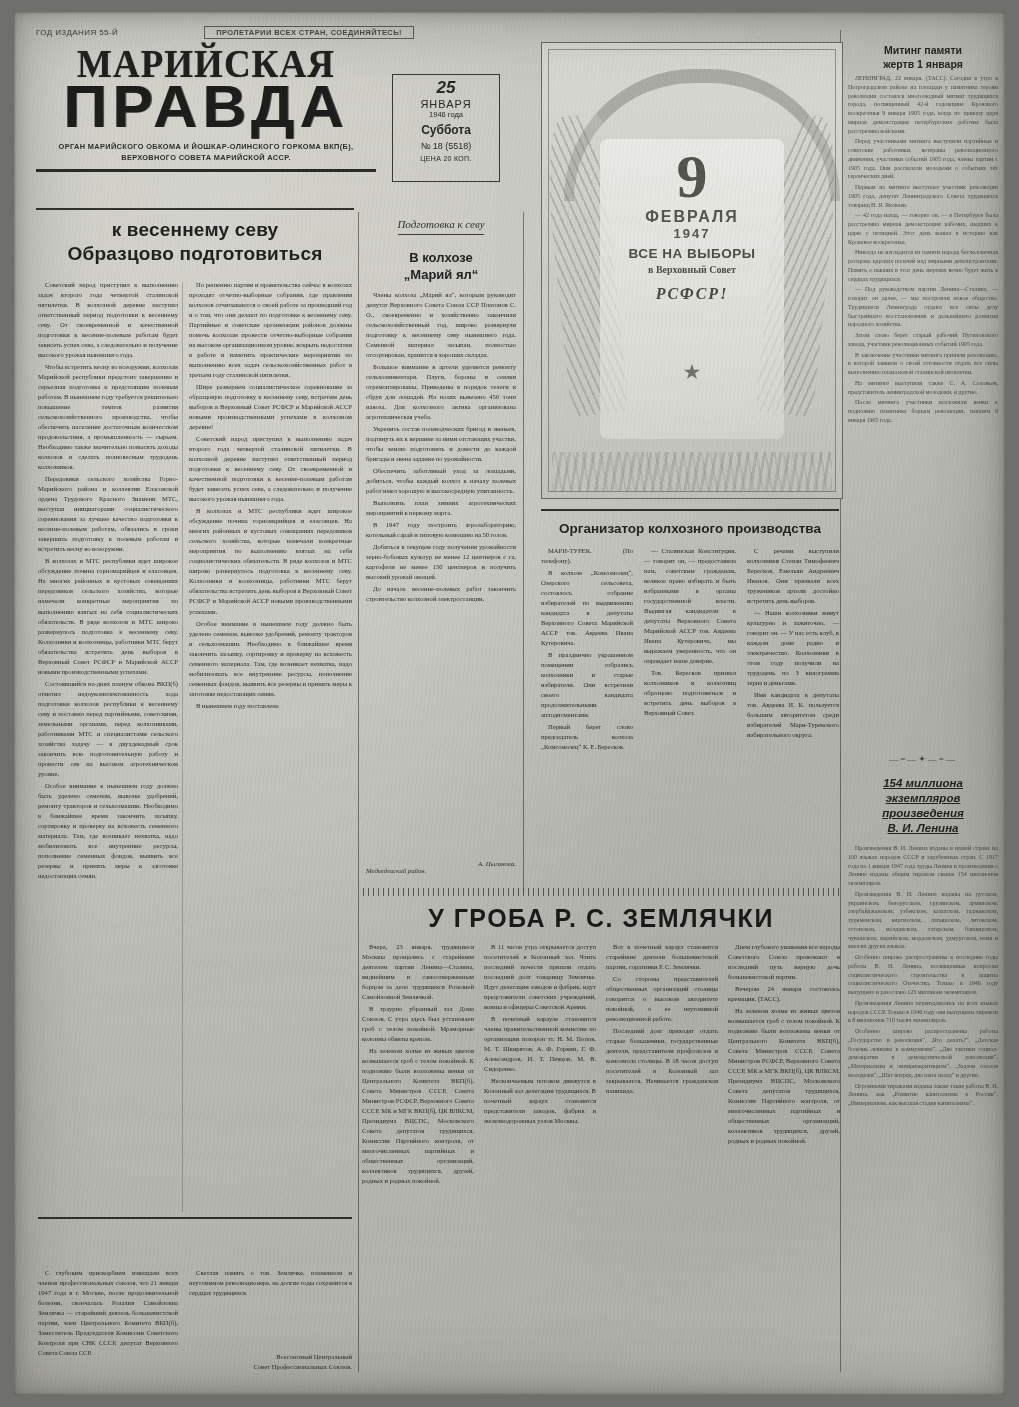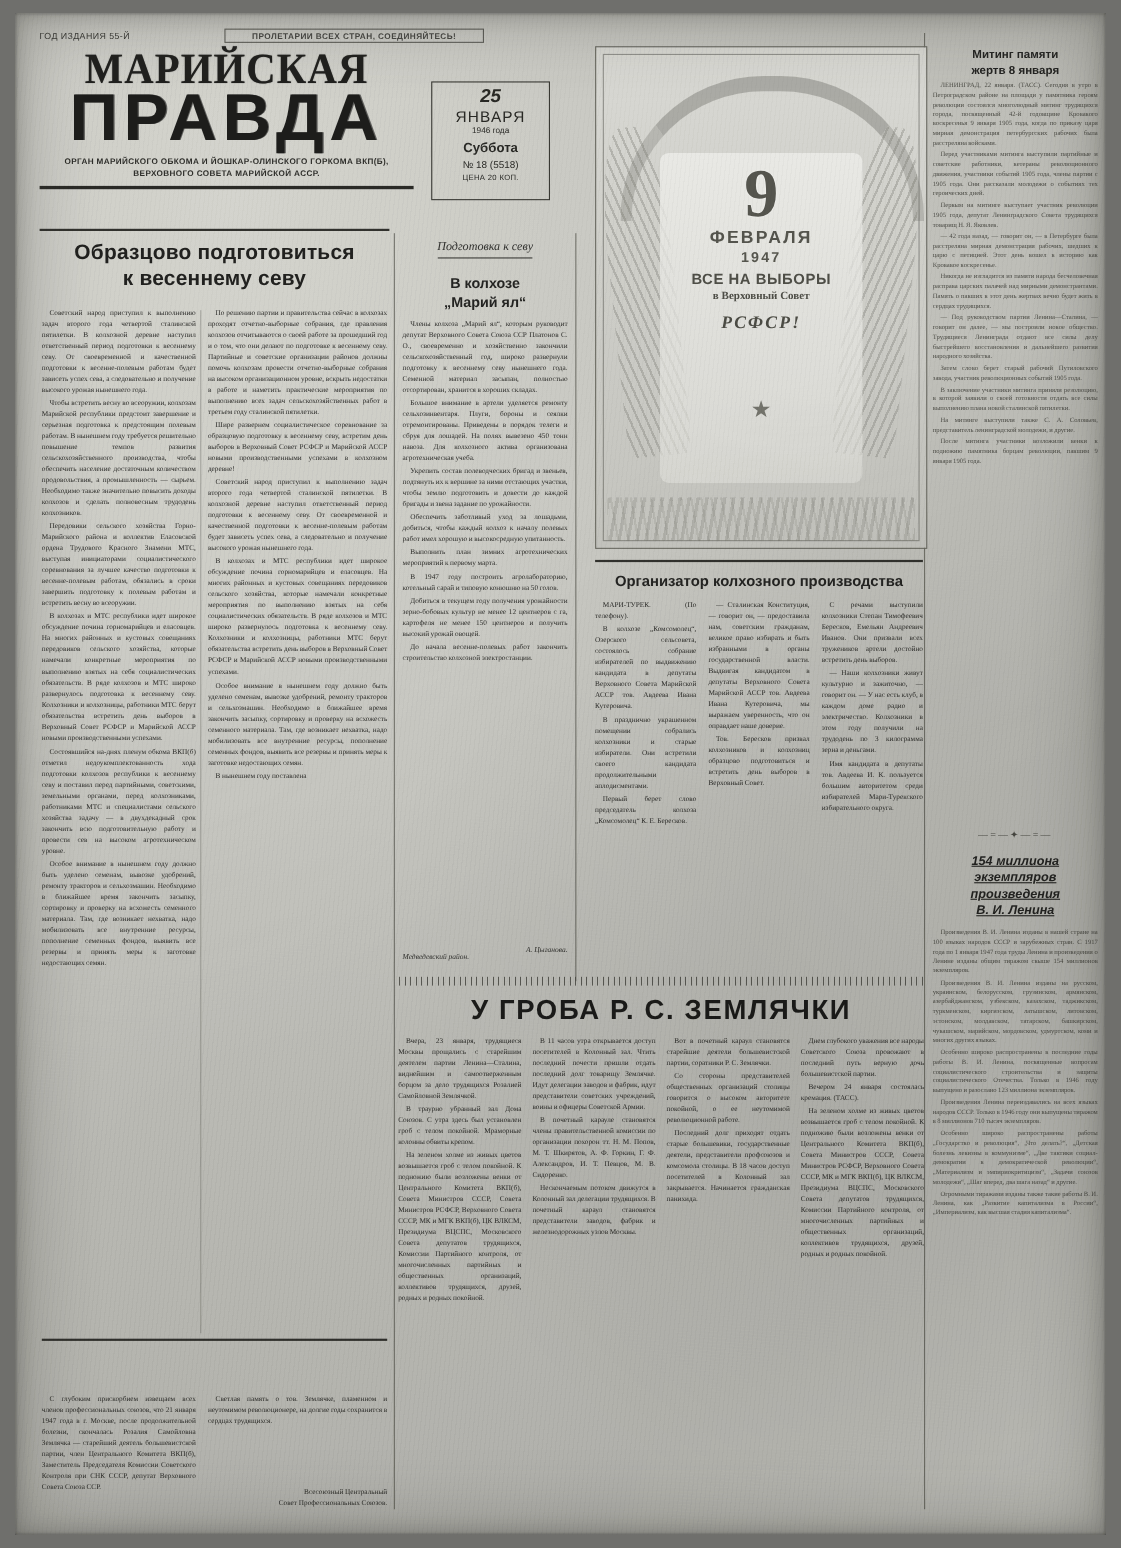--- a/index.html
+++ b/index.html
@@ -45,7 +45,7 @@
     text-transform:uppercase;font-family:"Liberation Sans",sans-serif;
   }
   .topstrip .slogan{
-    border:1px solid #55554f;padding:1px 24px;font-weight:700;font-size:7.5px;
+    border:1px solid #55554f;padding:1px 11px;font-weight:700;font-size:7.5px;
     opacity:.9;
   }
   

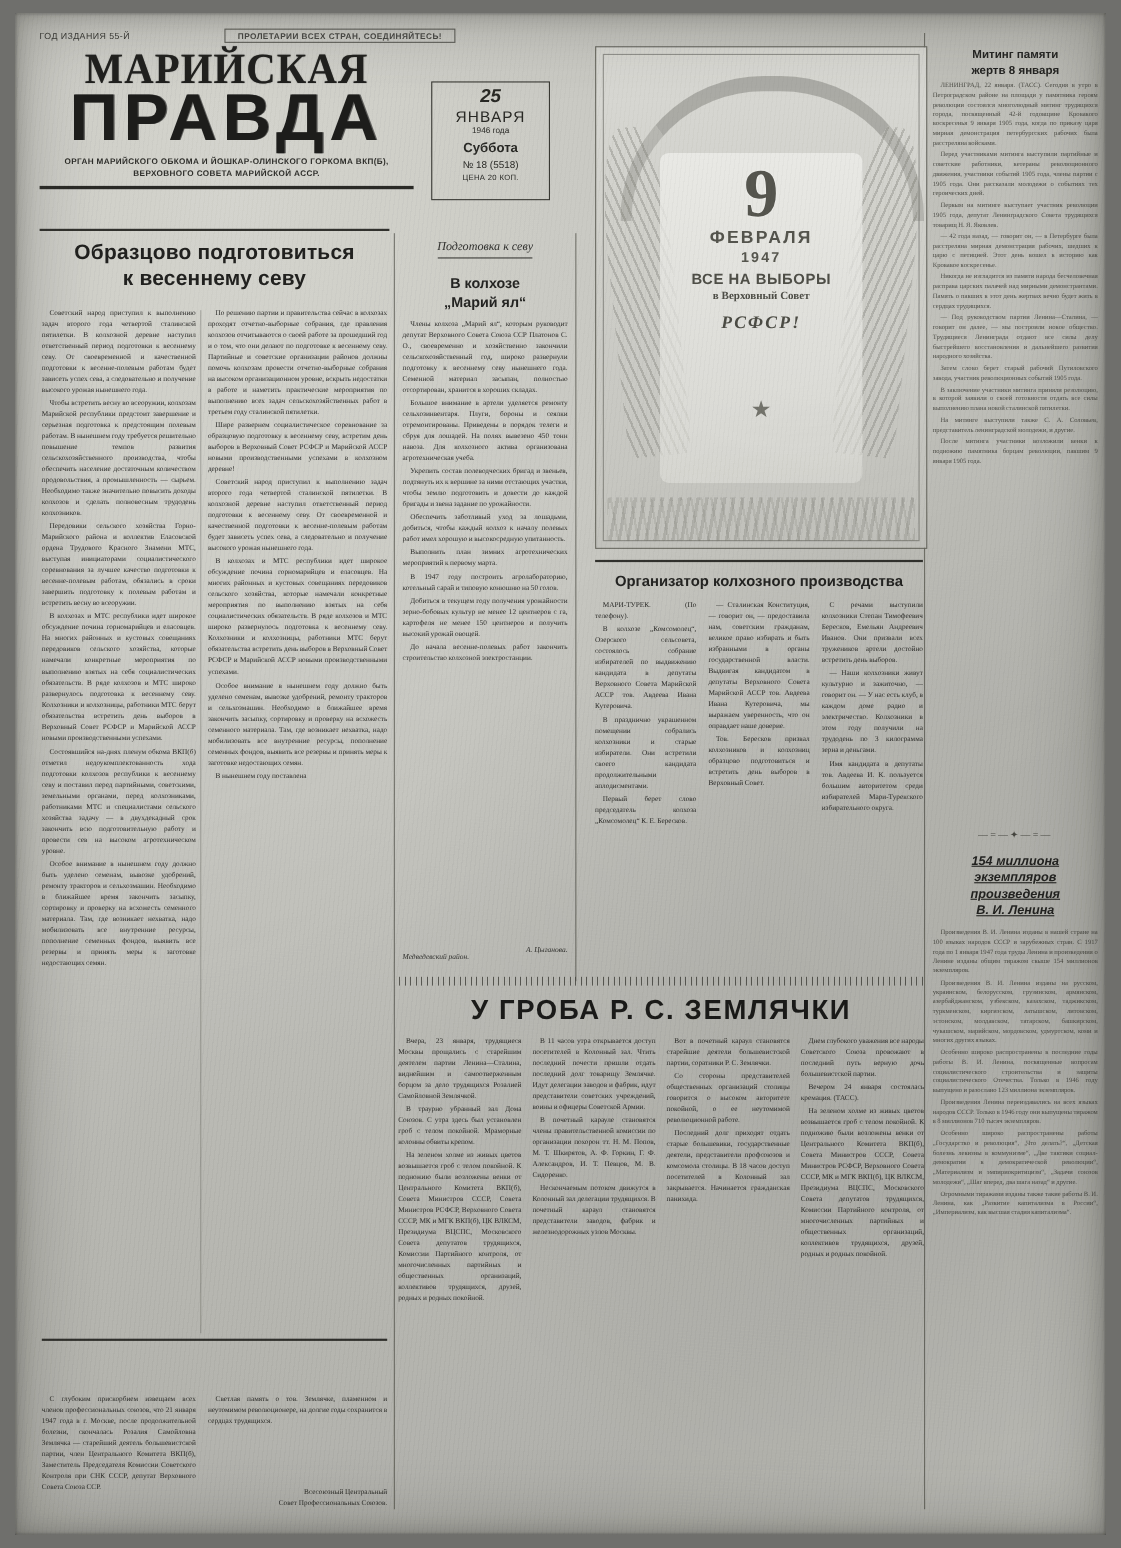--- a/index.html
+++ b/index.html
@@ -335,7 +335,7 @@
 
   <div class="hl-sm" style="position:absolute;left:834px;top:32px;width:150px;font-size:10.5px;">
     <div>Митинг памяти</div>
-    <div>жертв 8 января</div>
+    <div>жертв 1 января</div>
   </div>
   <div class="col tiny faint" style="left:834px;top:62px;width:150px;">
     <p>ЛЕНИНГРАД, 22 января. (ТАСС). Сегодня в утро в Петроградском районе на площади у памятника героям революции состоялся многолюдный митинг трудящихся города, посвященный 42-й годовщине Кровавого воскресенья 9 января 1905 года, когда по приказу царя мирная демонстрация петербургских рабочих была расстреляна войсками.</p>

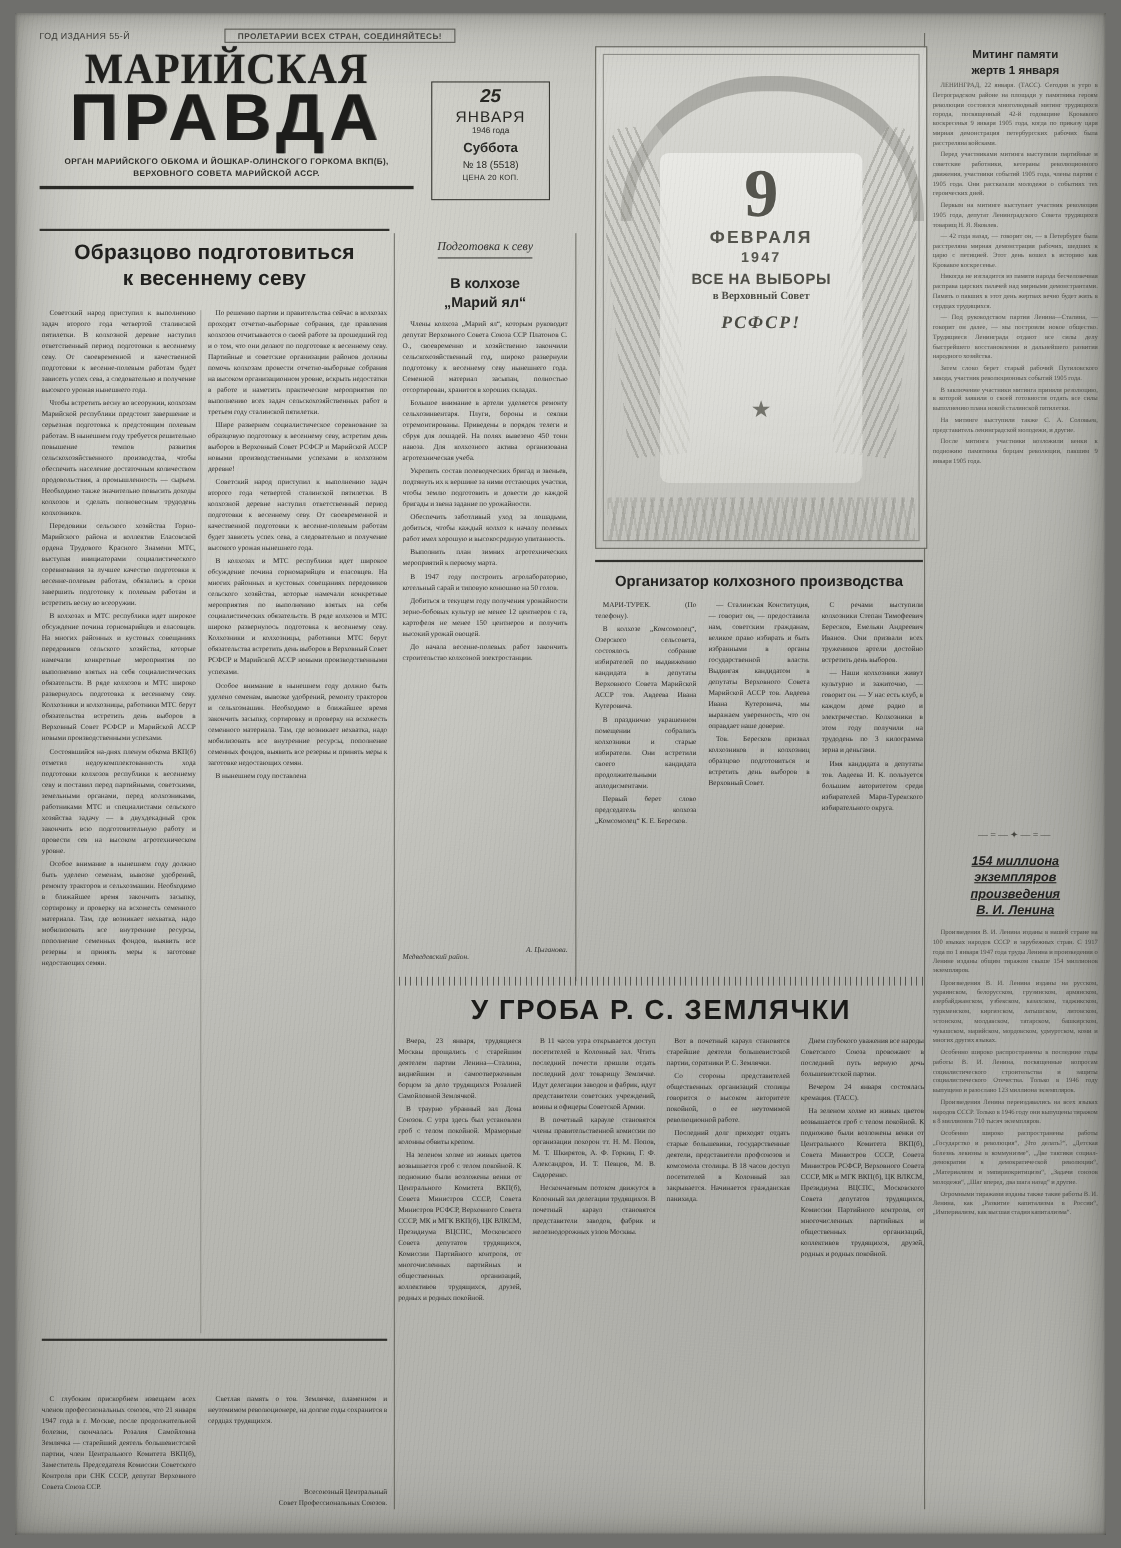--- a/index.html
+++ b/index.html
@@ -77,7 +77,7 @@
     padding-top:4px;box-sizing:border-box;
   }
   .db-day{font-size:17px;font-weight:700;font-style:italic;line-height:1.1;}
-  .db-mon{font-size:14px;letter-spacing:1px;}
+  .db-mon{font-size:11px;letter-spacing:1px;}
   .db-year{font-size:7.5px;}
   .db-dow{font-size:12px;font-weight:700;margin-top:4px;}
   .db-no{font-size:9px;margin-top:4px;}

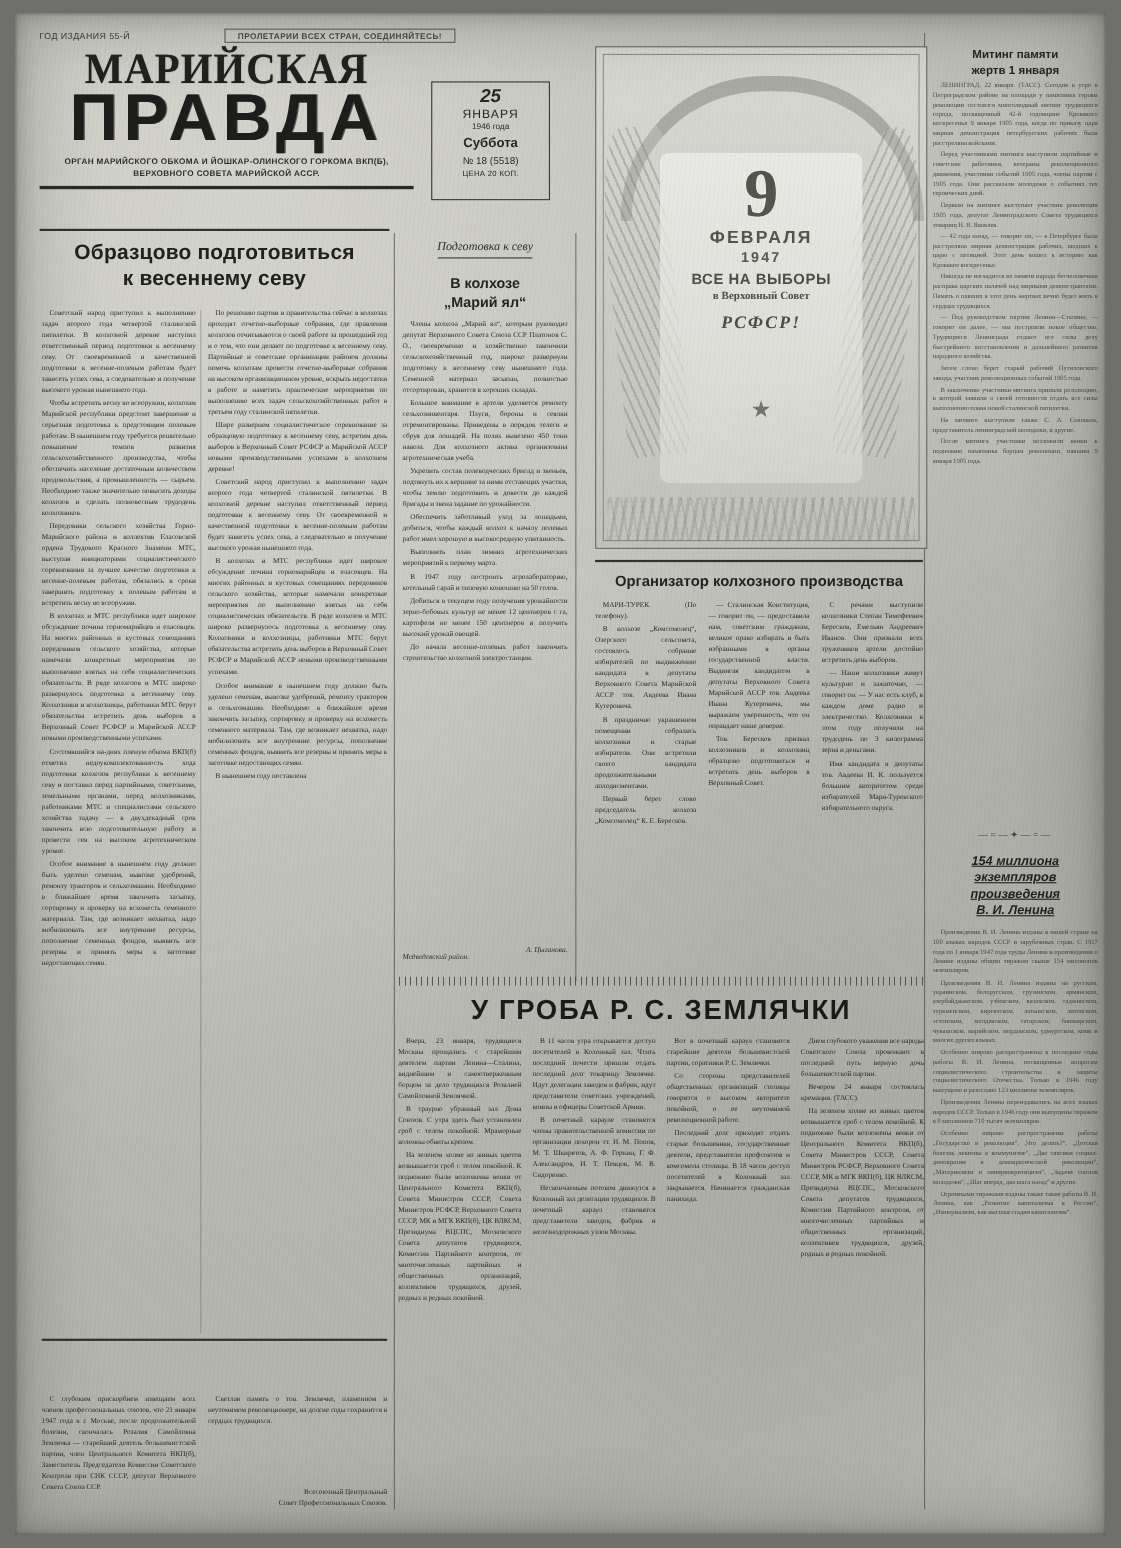--- a/index.html
+++ b/index.html
@@ -214,8 +214,8 @@
   <div class="vr" style="left:168px;top:270px;height:930px;opacity:.35"></div>
 
   <div style="position:absolute;left:24px;top:206px;width:314px;" class="hl-main">
+    <div>к весеннему севу</div>
     <div>Образцово подготовиться</div>
-    <div>к весеннему севу</div>
   </div>
 
   <div class="col" style="left:24px;top:268px;width:140px;">

